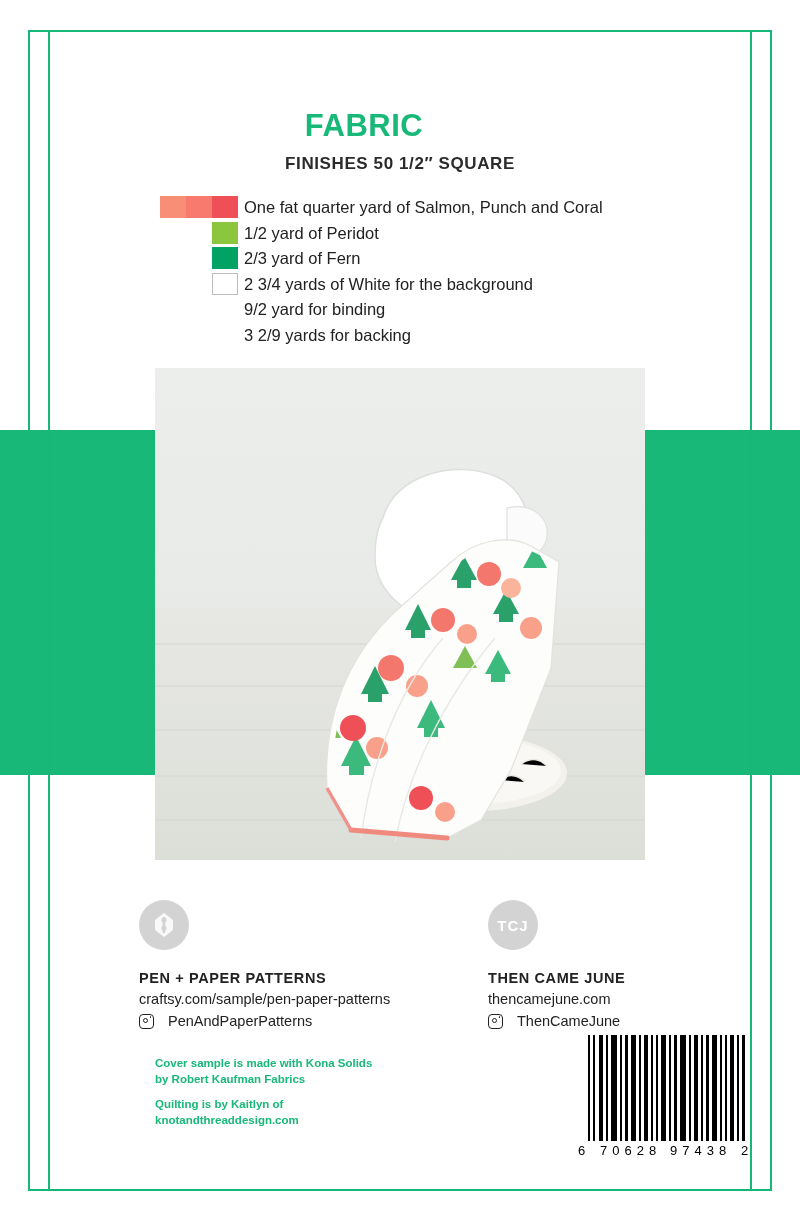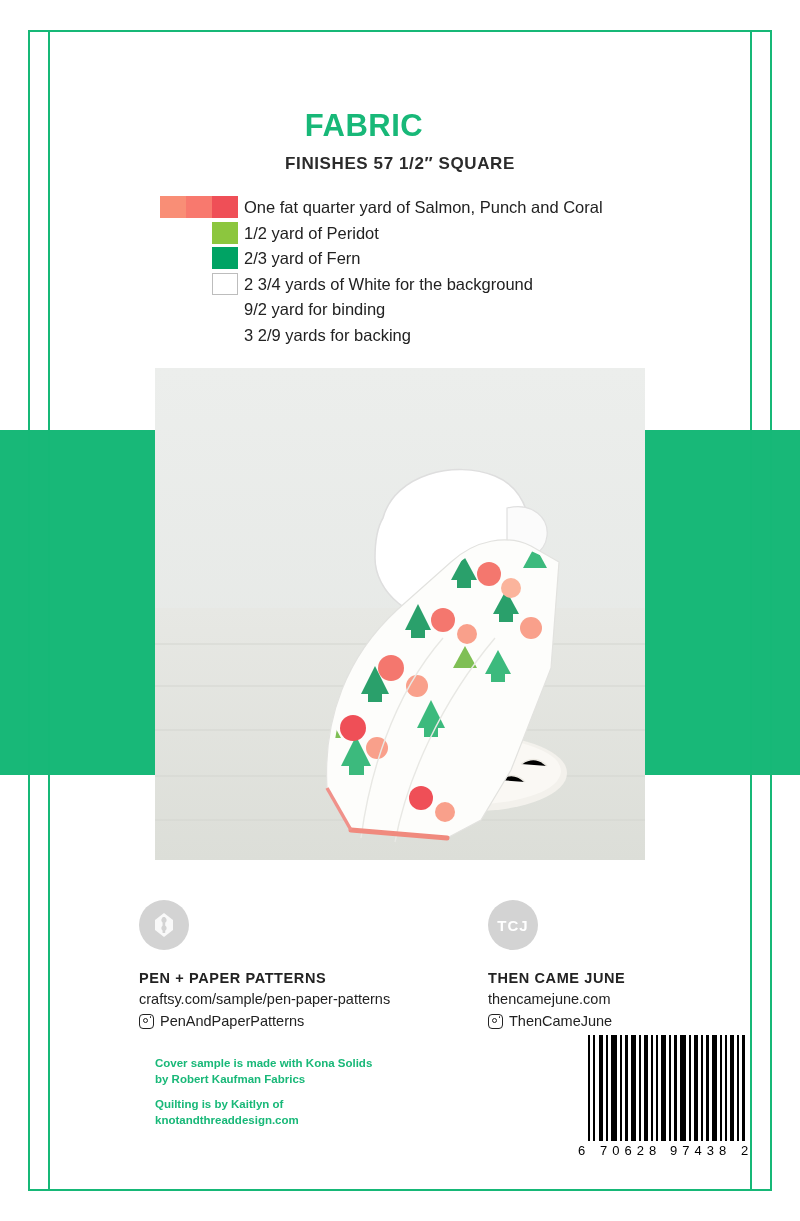--- a/index.html
+++ b/index.html
@@ -276,7 +276,7 @@
     <div>FABRIC</div>
   </div>
 
-  <div class="subtitle">FINISHES 57 1/2″ SQUARE</div>
+  <div class="subtitle">FINISHES 50 1/2″ SQUARE</div>
 
   <div class="req-list">
 

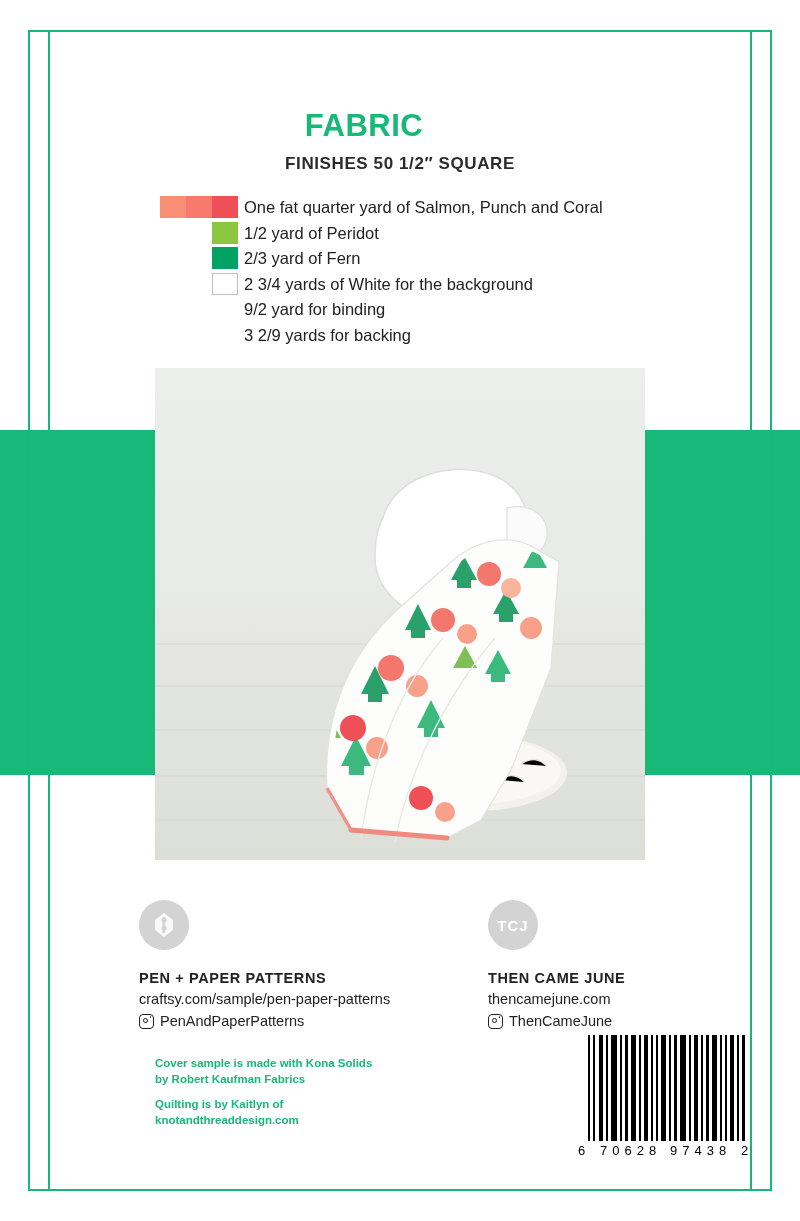--- a/index.html
+++ b/index.html
@@ -188,6 +188,7 @@
     color: #222;
     display: flex;
     align-items: center;
+    gap: 8px;
   }
   .ig-icon {
     display: inline-block;

